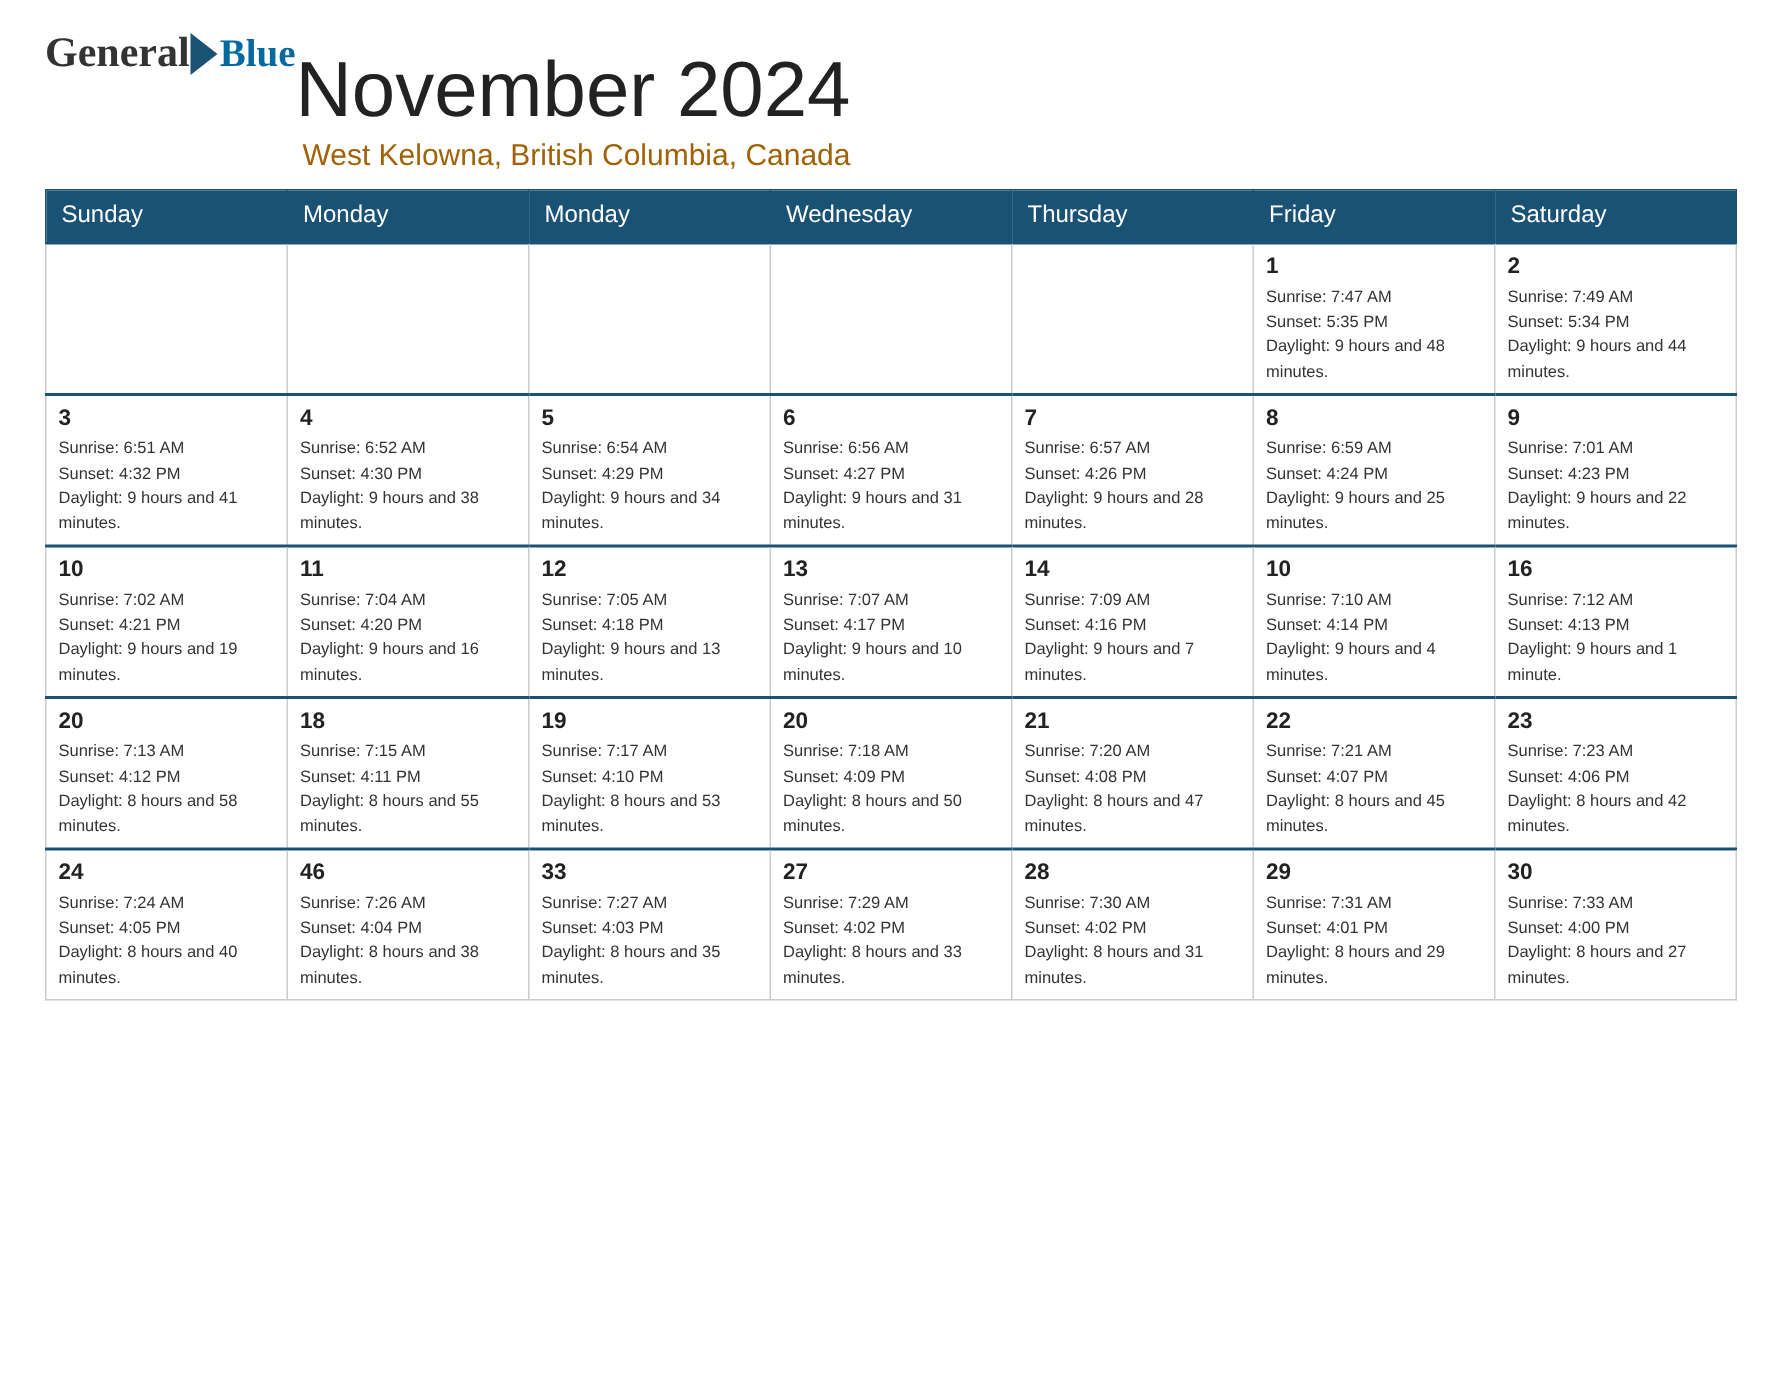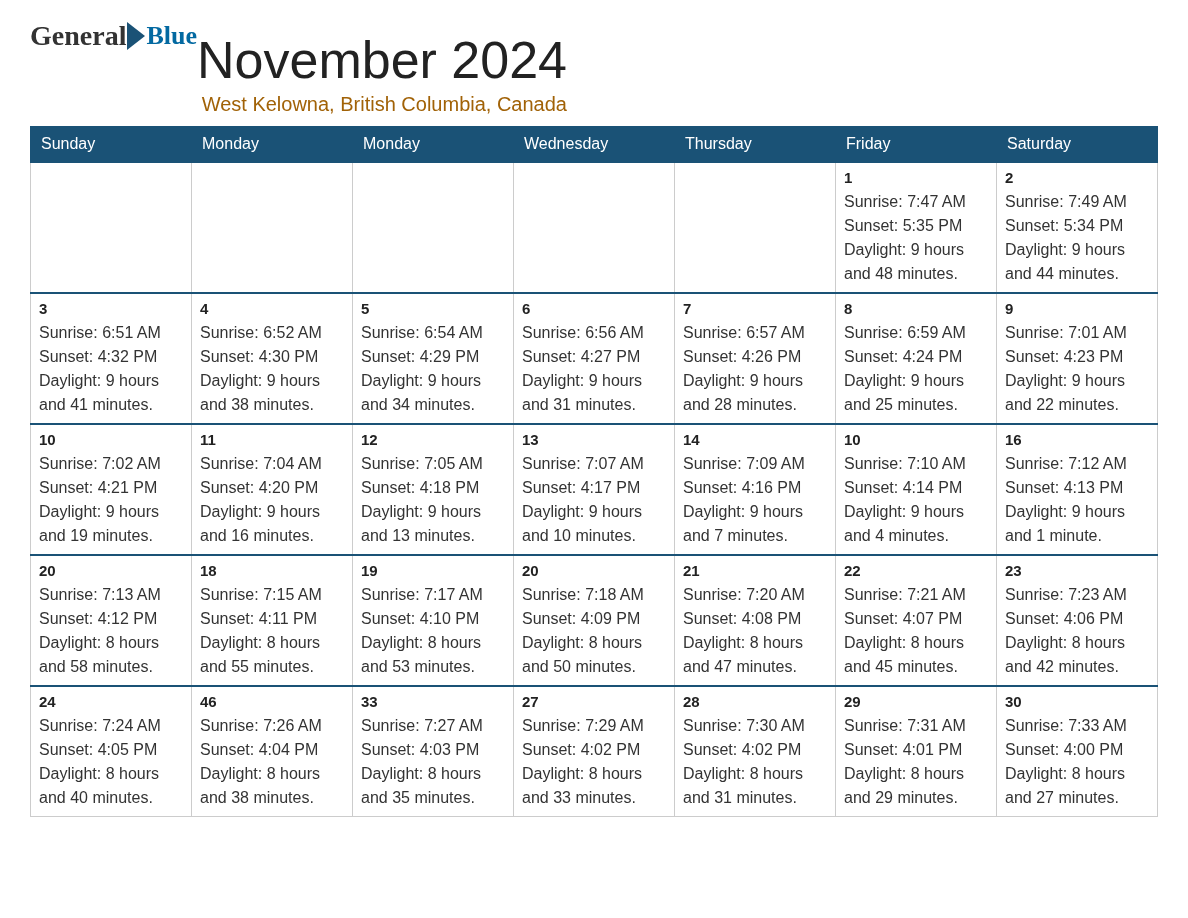--- a/index.html
+++ b/index.html
@@ -72,7 +72,7 @@
       color: #222;
     }
     .day-info {
-      font-size: 16px;
+      font-size: 11px;
       color: #333;
       line-height: 1.5;
     }

